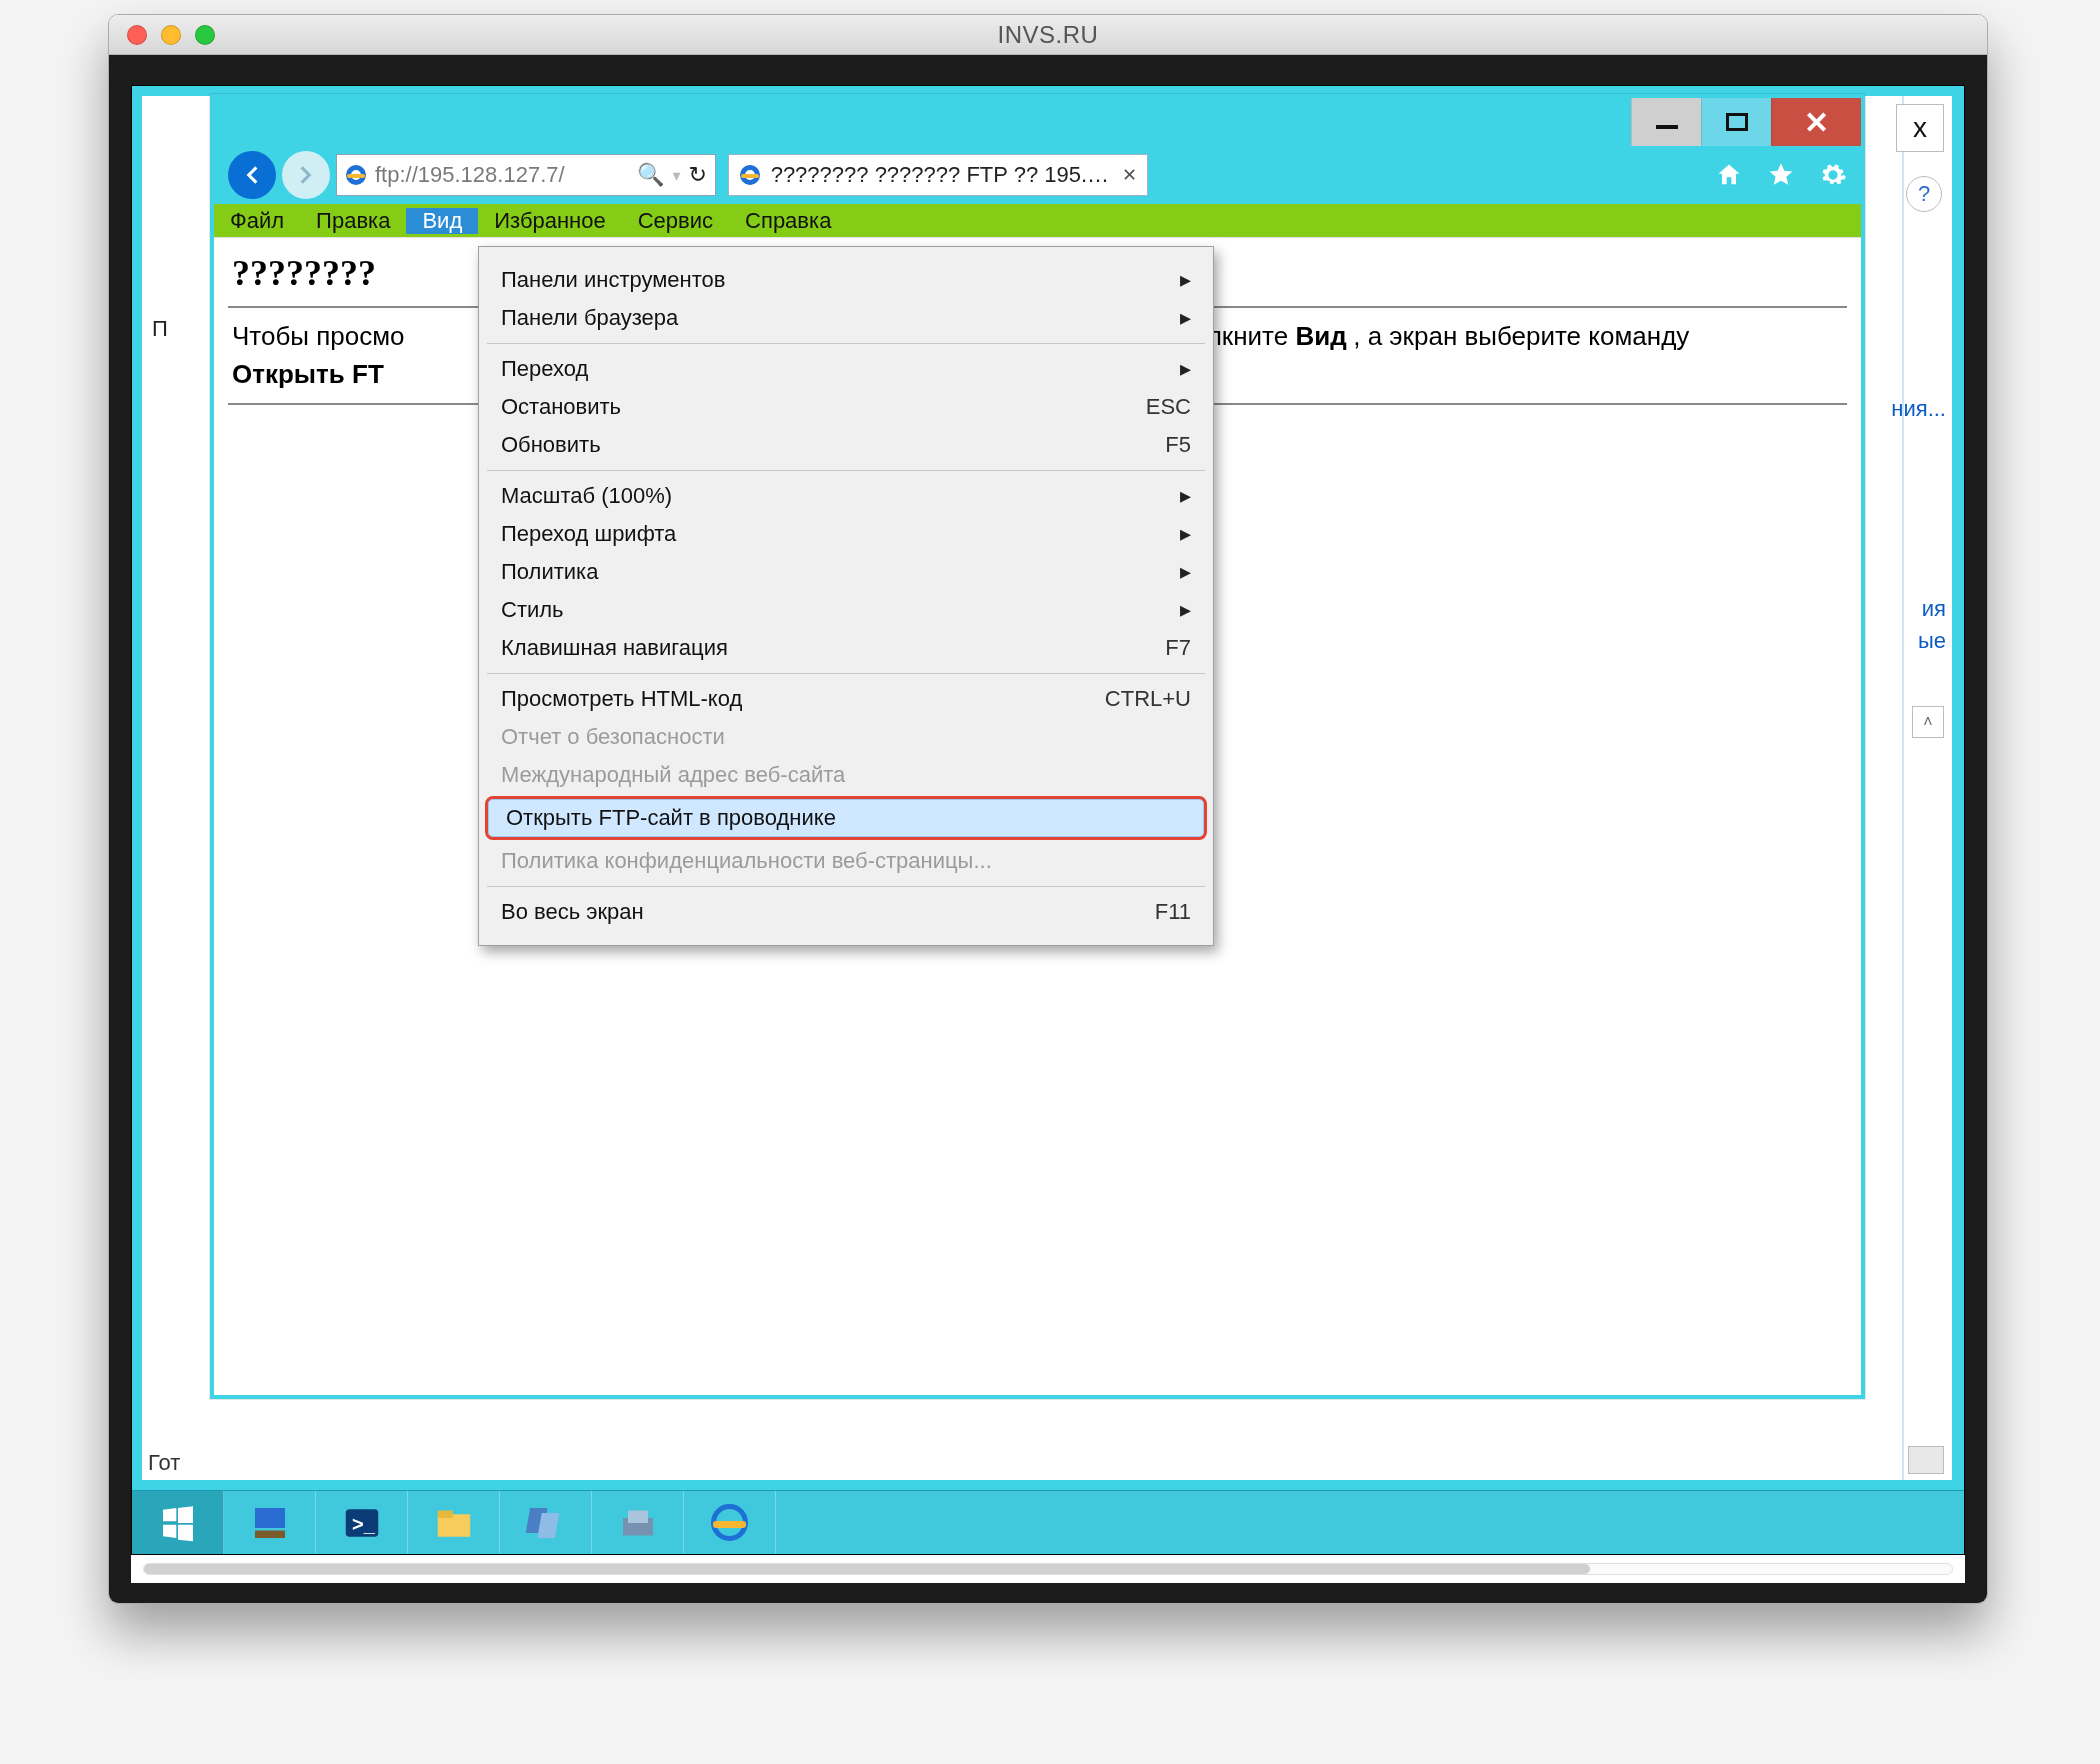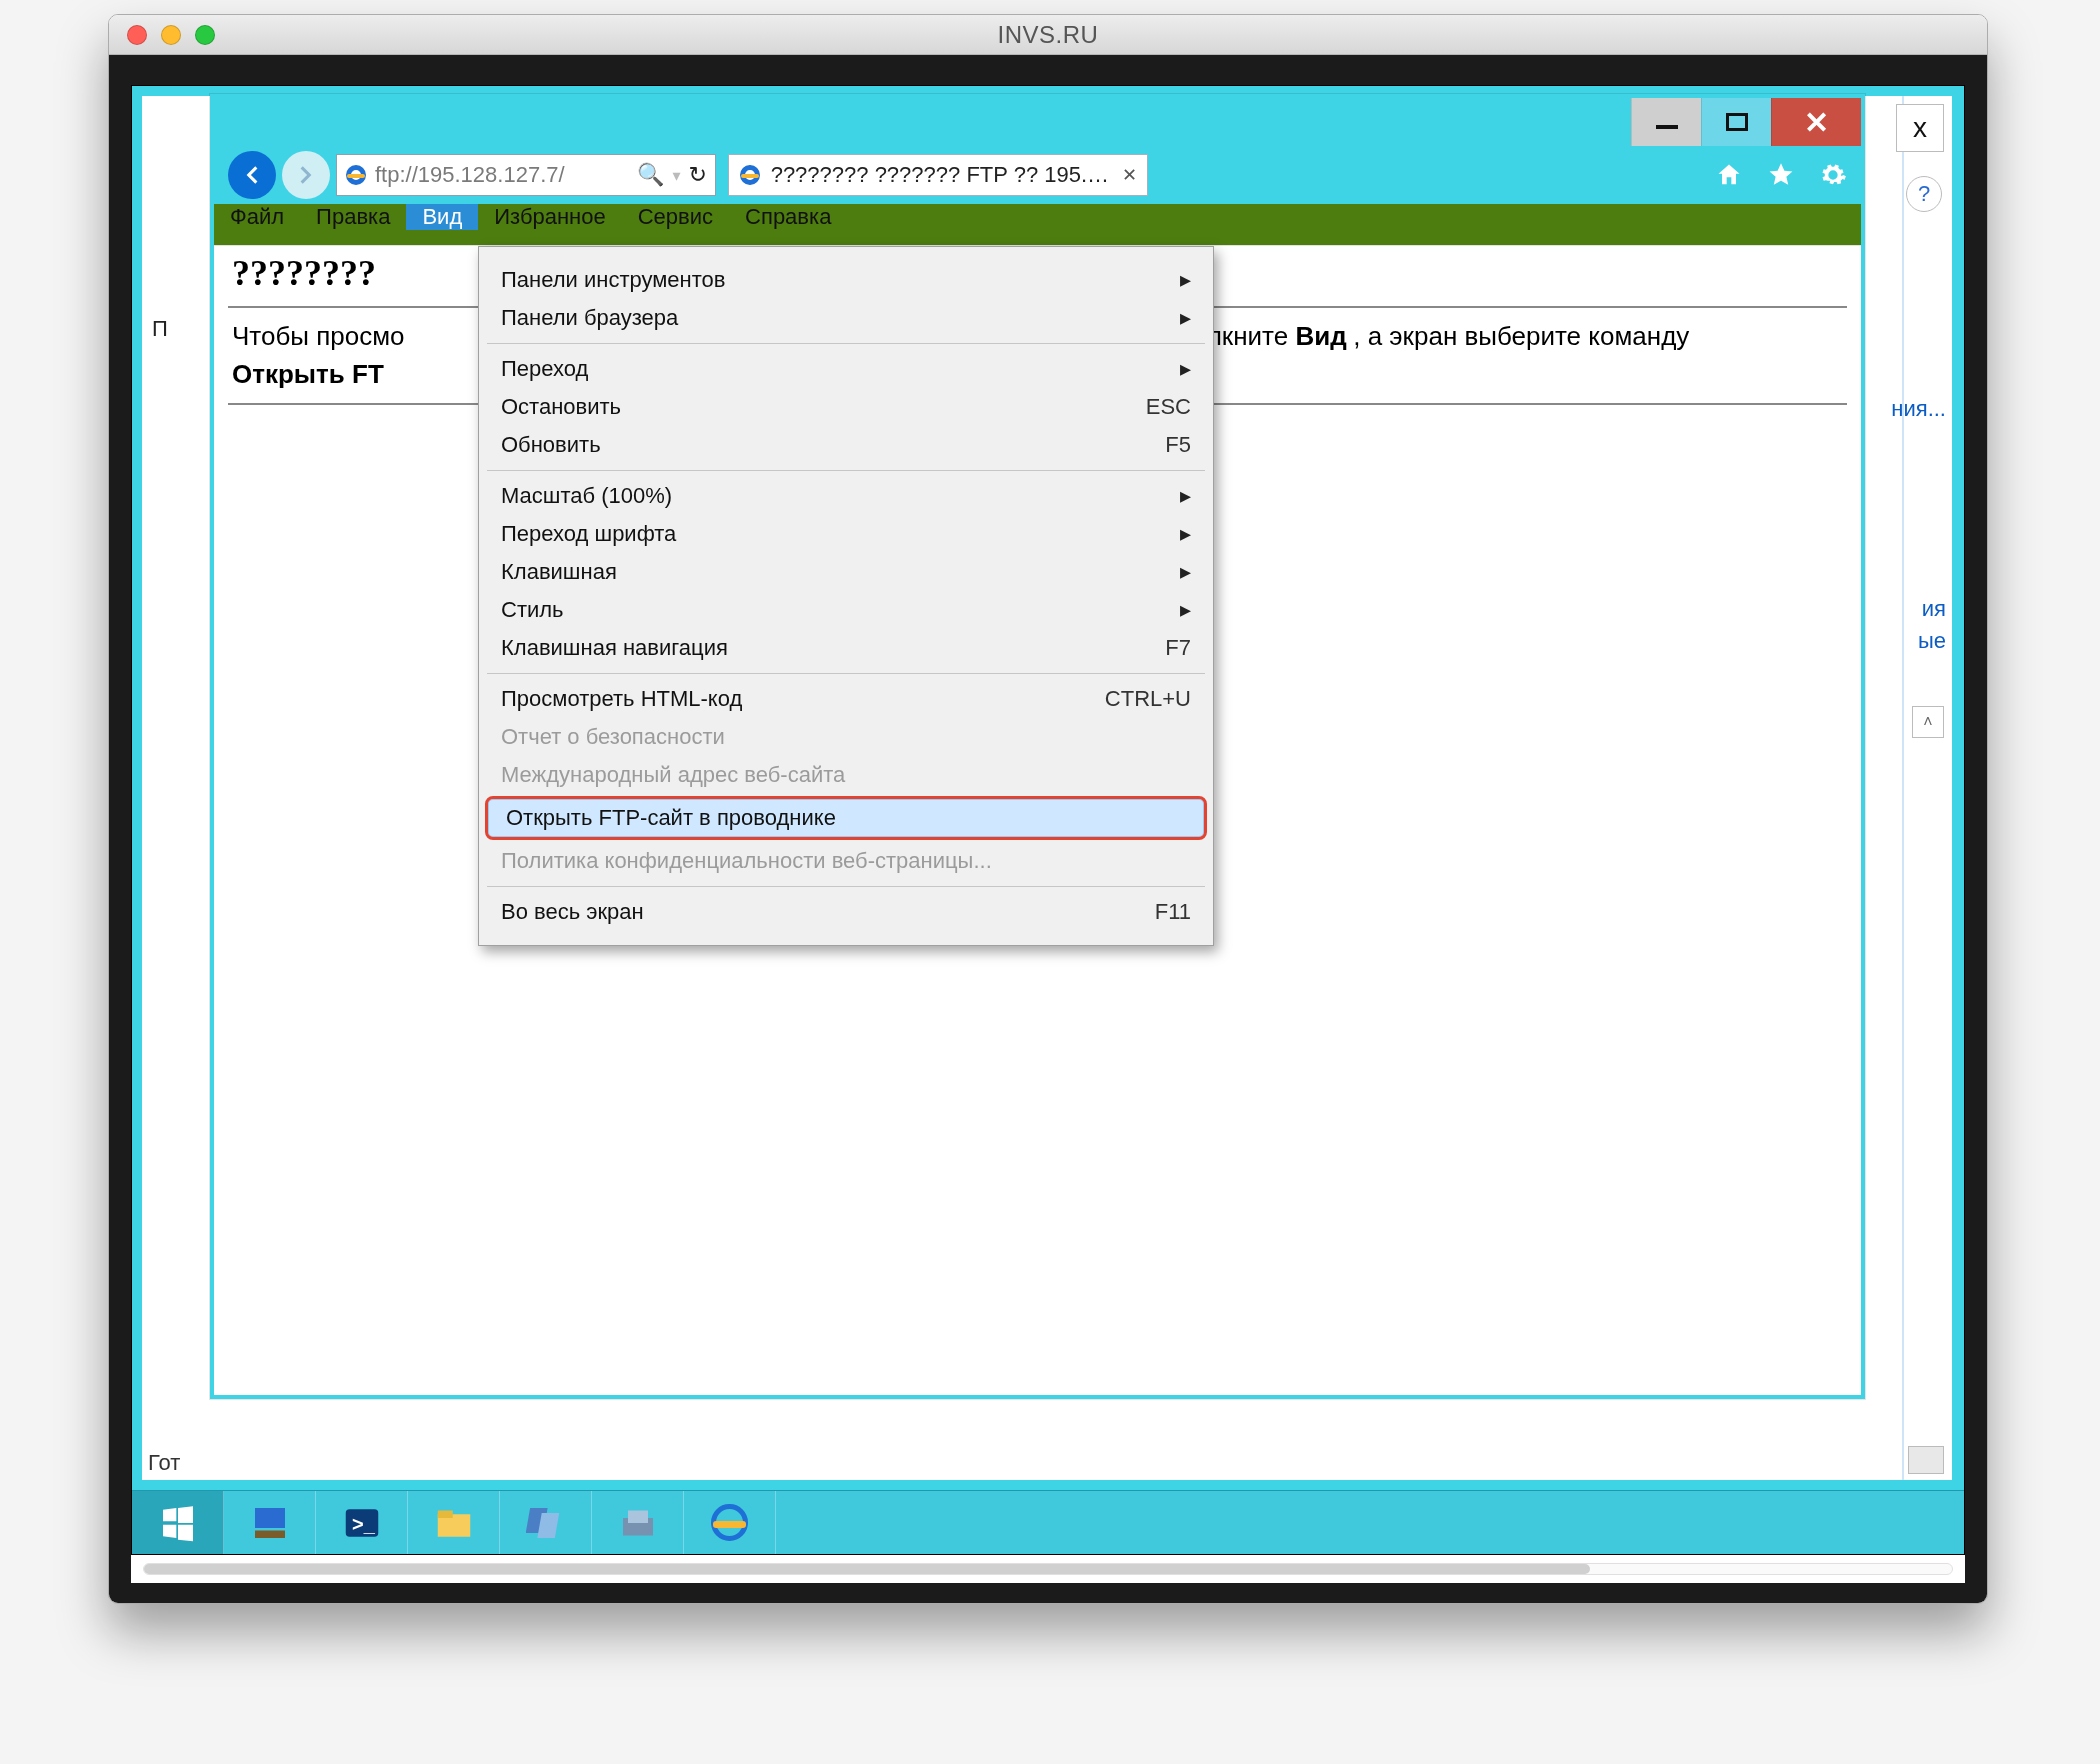--- a/index.html
+++ b/index.html
@@ -78,7 +78,7 @@
   .nav-right .ico{width:28px;height:28px;}
 
   
-  .menubar{height:42px; background:#4d7c0f; display:flex; align-items:flex-start; border-bottom:1px solid #e2e2e2;}
+  .menubar{height:34px; background:#84cc16; display:flex; align-items:center; border-bottom:1px solid #e2e2e2;}
   .menuitem{padding:0 16px; display:flex; align-items:center; font-size:22px; color:#111;}
   .menuitem.active{background:#2a8dd5;color:#fff;}
 

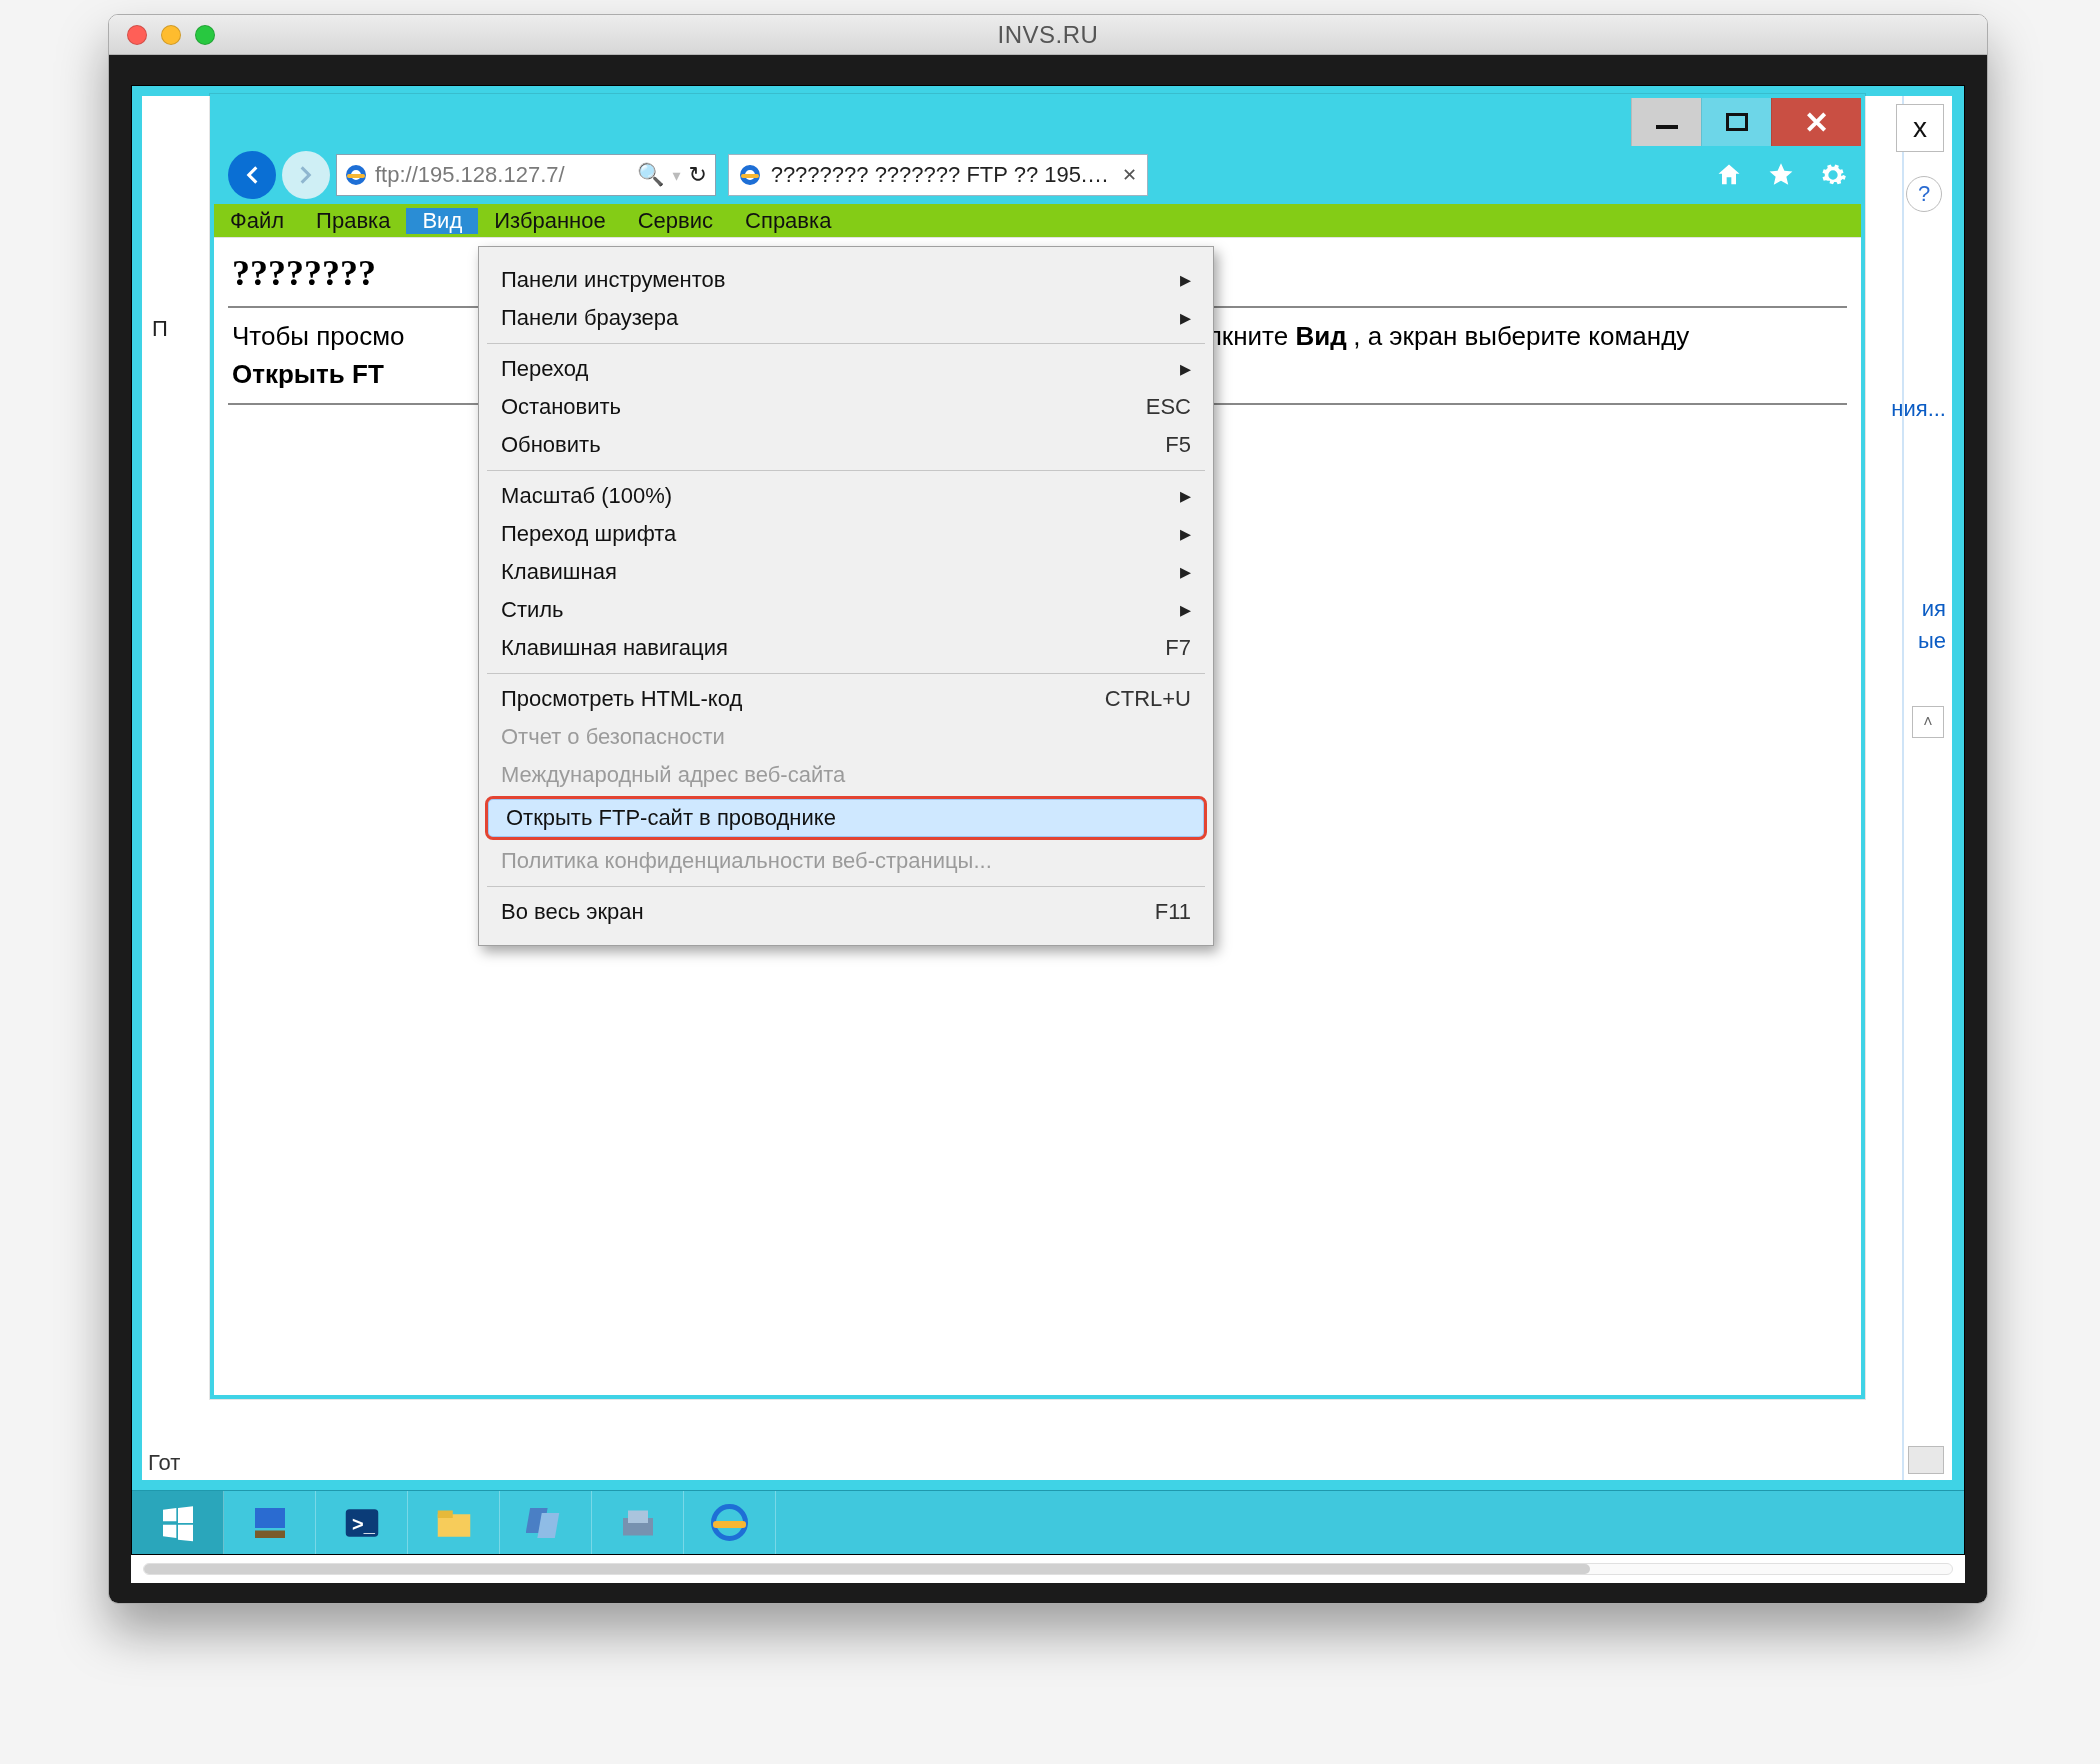--- a/index.html
+++ b/index.html
@@ -257,7 +257,7 @@
               <span>Переход шрифта</span>
             </div>
             <div class="dd-item arrow">
-              <span>Клавишная</span>
+              <span>Политика</span>
             </div>
             <div class="dd-item arrow">
               <span>Стиль</span>

